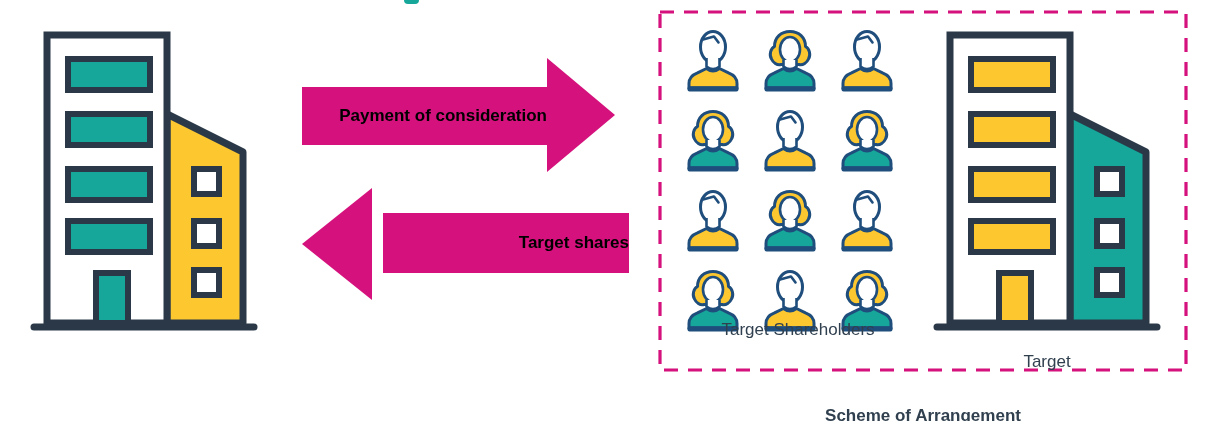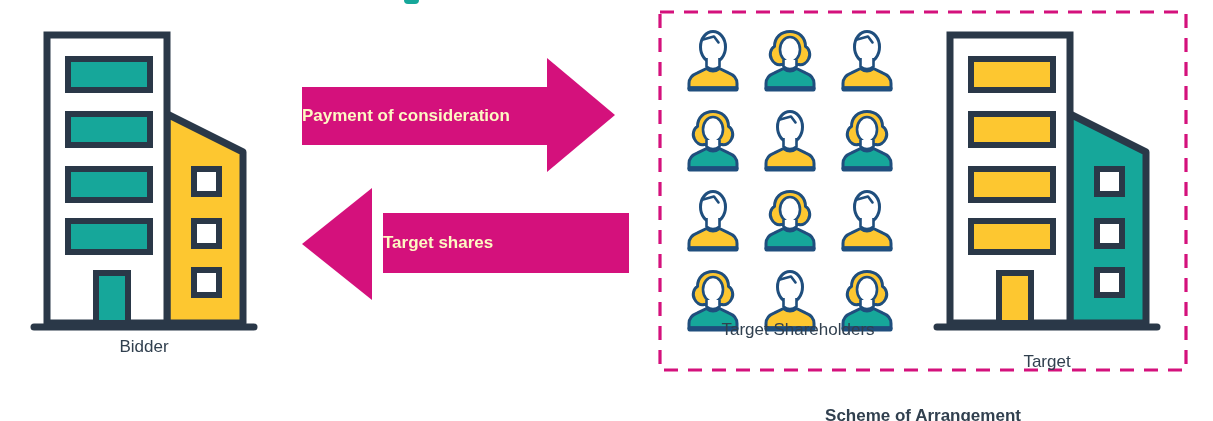--- a/index.html
+++ b/index.html
@@ -30,7 +30,7 @@
   .label--caption{left:773px;top:381px;width:300px;font-weight:bold;margin-top:25px;}
   .arrow-body{
     position:absolute;background:var(--magenta);display:flex;align-items:center;
-    justify-content:flex-start;color:#fef9c3;font-weight:bold;font-size:17px;white-space:nowrap;
+    justify-content:flex-end;color:#000000;font-weight:bold;font-size:17px;white-space:nowrap;
   }
   .arrow-body--payment{left:302px;top:87px;width:245px;height:58px;}
   .arrow-body--shares{left:383px;top:213px;width:246px;height:60px;}

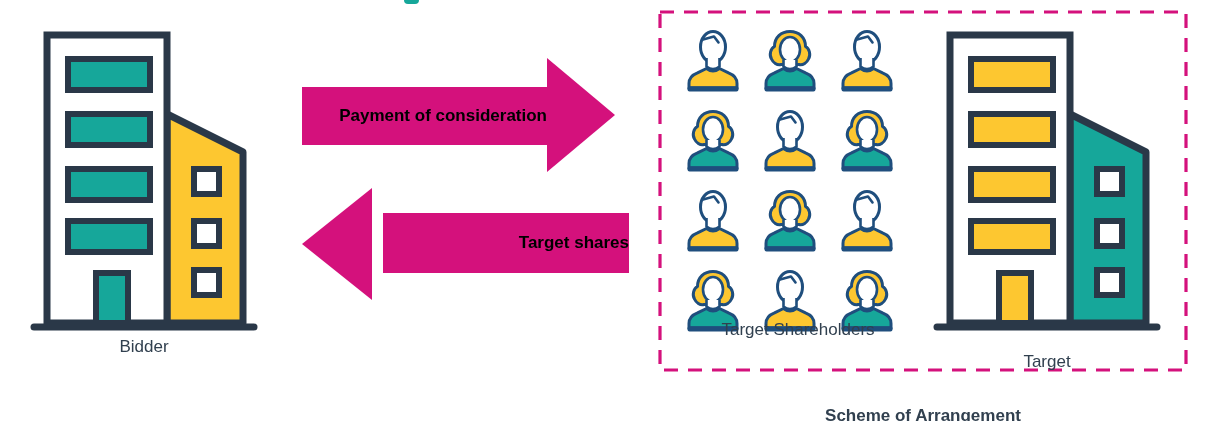--- a/index.html
+++ b/index.html
@@ -96,7 +96,6 @@
     </g>
     <path d="M6,297 H226" stroke="var(--navy-dark)" stroke-width="7" stroke-linecap="round"></path>
   </svg>
-  <div class="label label--bidder">Bidder</div>
 
   <div class="arrow-body arrow-body--payment">
     <span>Payment of consideration</span>

